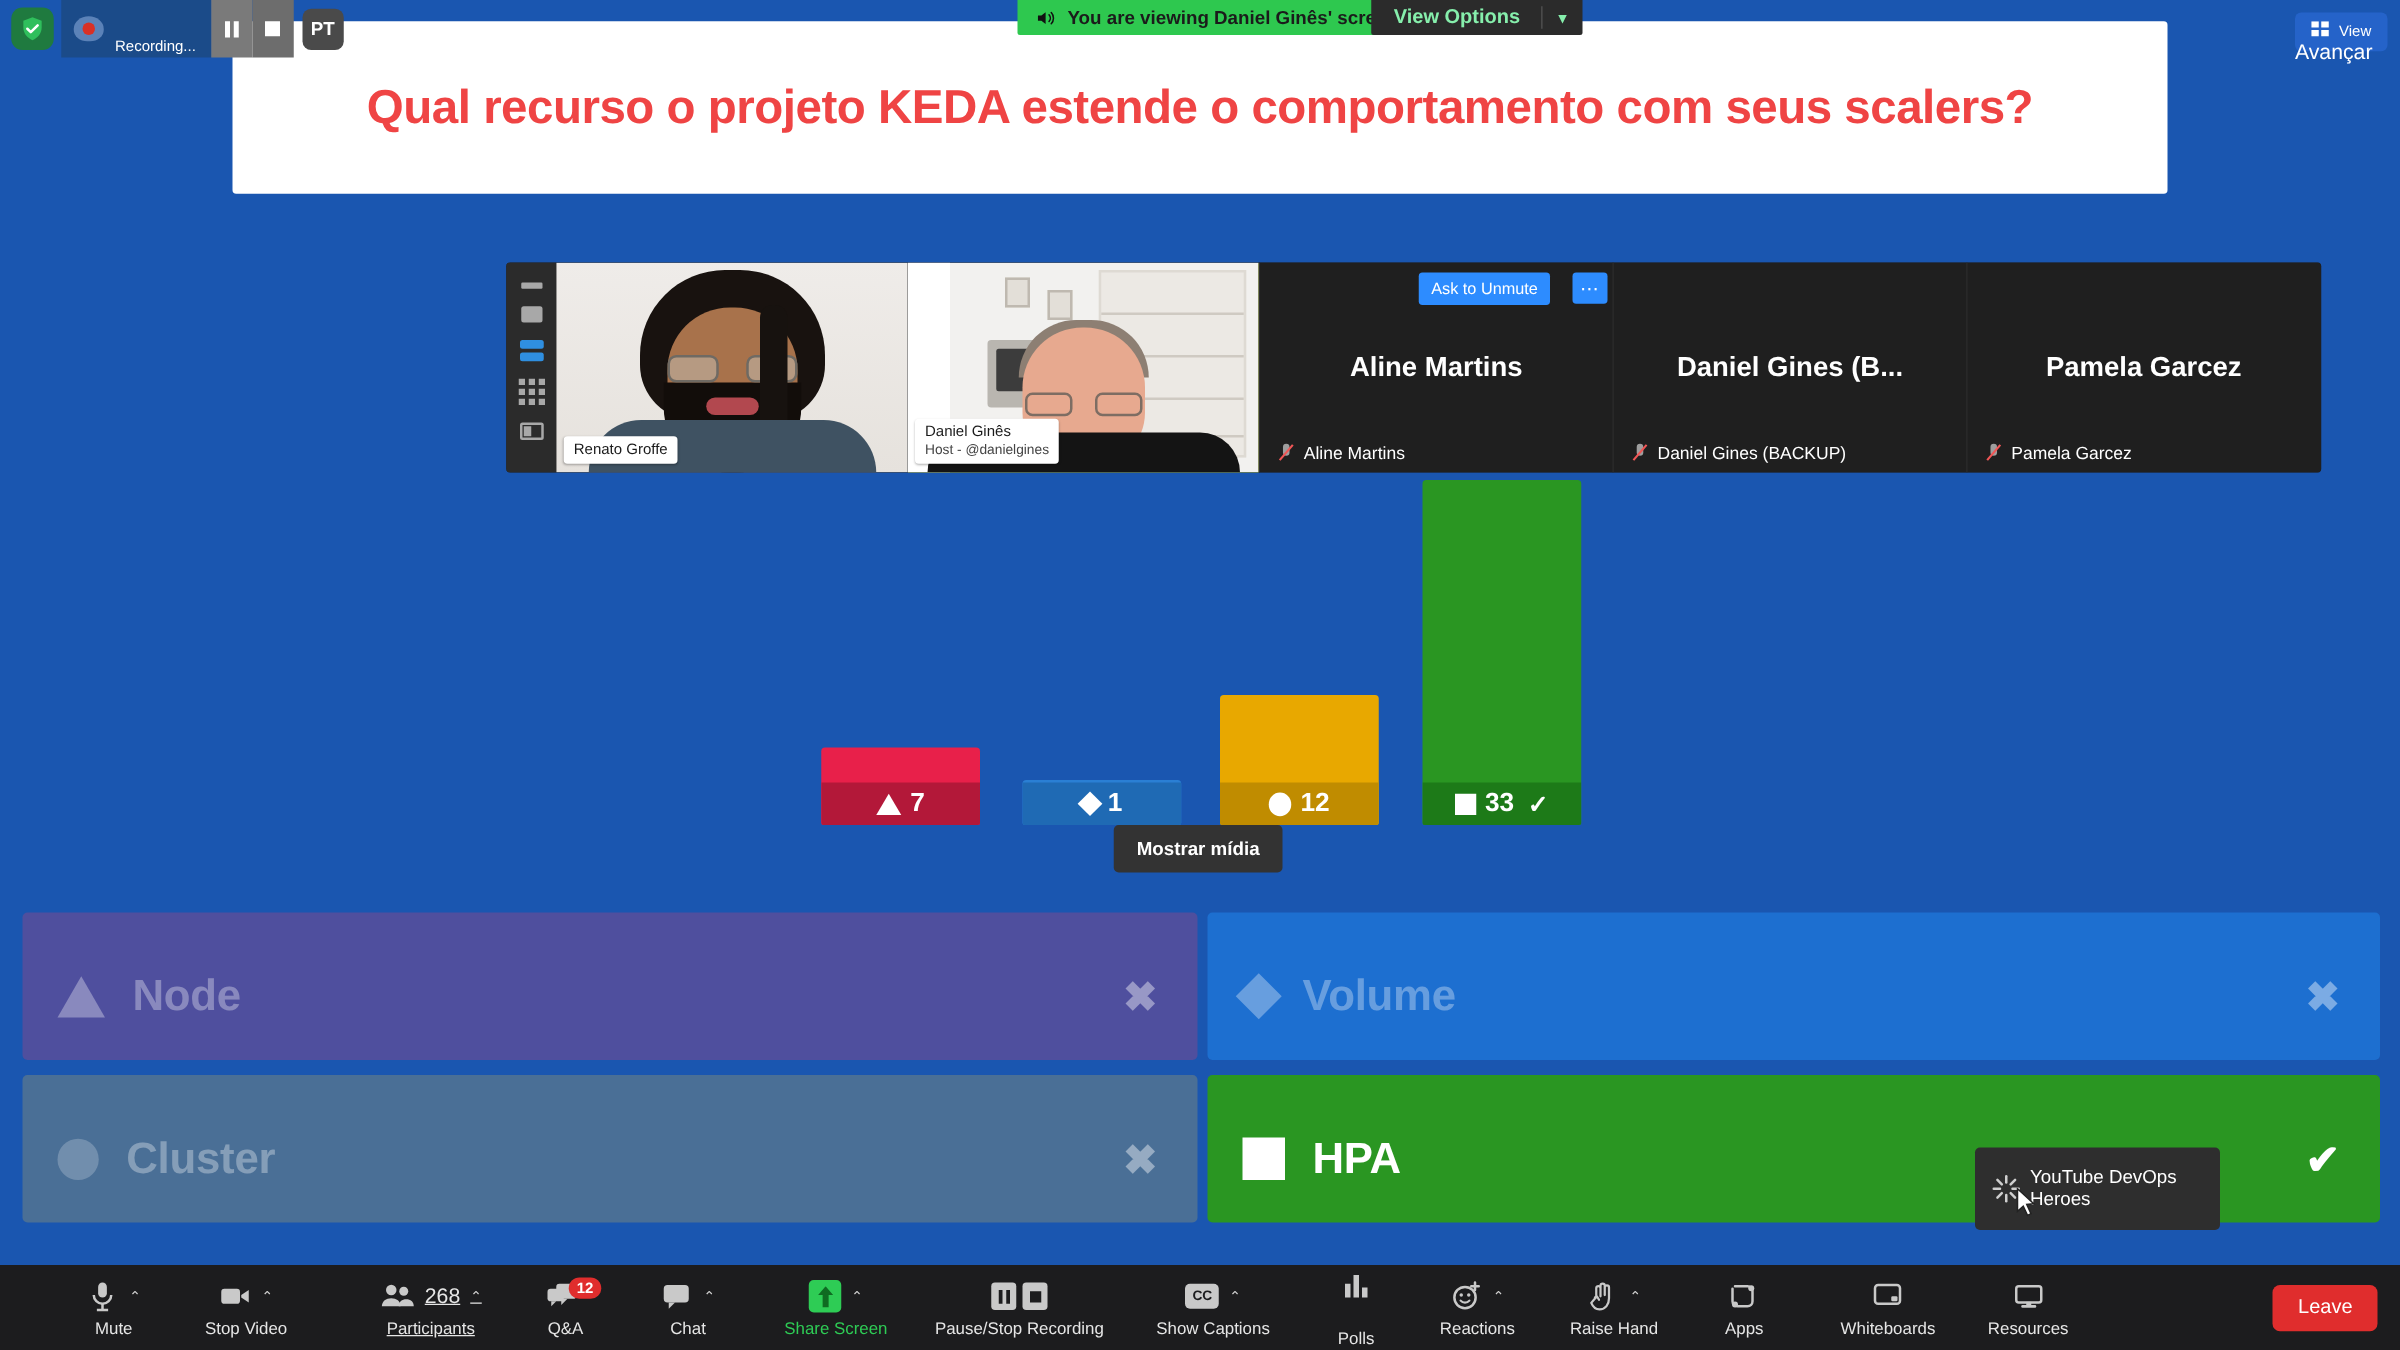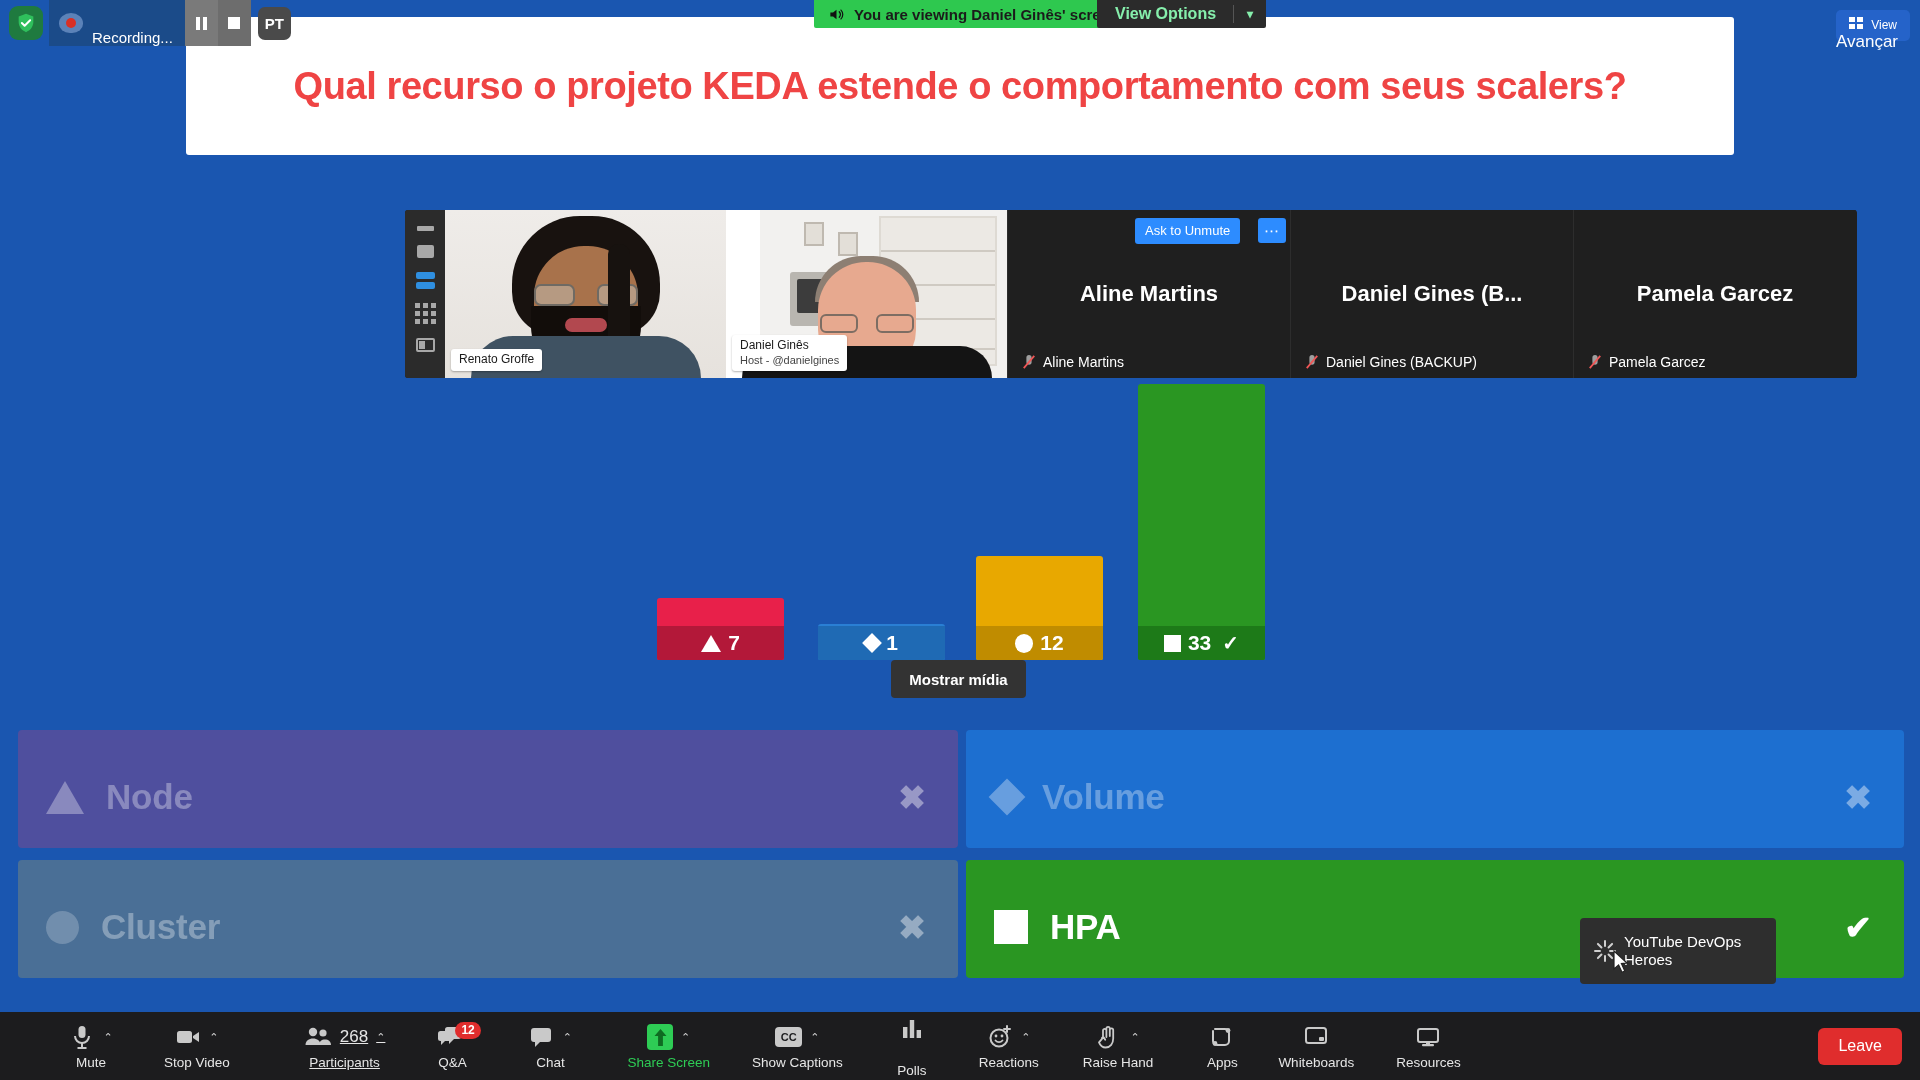--- a/index.html
+++ b/index.html
@@ -105,7 +105,7 @@
   }
   #rec-dot{ width:24px;height:20px;border-radius:50% 50% 45% 45%;background:#5b82b8;display:flex;align-items:center;justify-content:center; }
   #rec-dot b{ width:10px;height:10px;border-radius:50%;background:#d93025;display:block; }
-  #rec-label{ color:#ffffff; font-size:15px;margin-top:28px; }
+  #rec-label{ color:#ffffff; font-size:12px;margin-top:28px; }
   .rec-btn{
     width:33px;height:46px;background:#7a7a7a;display:flex;align-items:center;justify-content:center;
   }

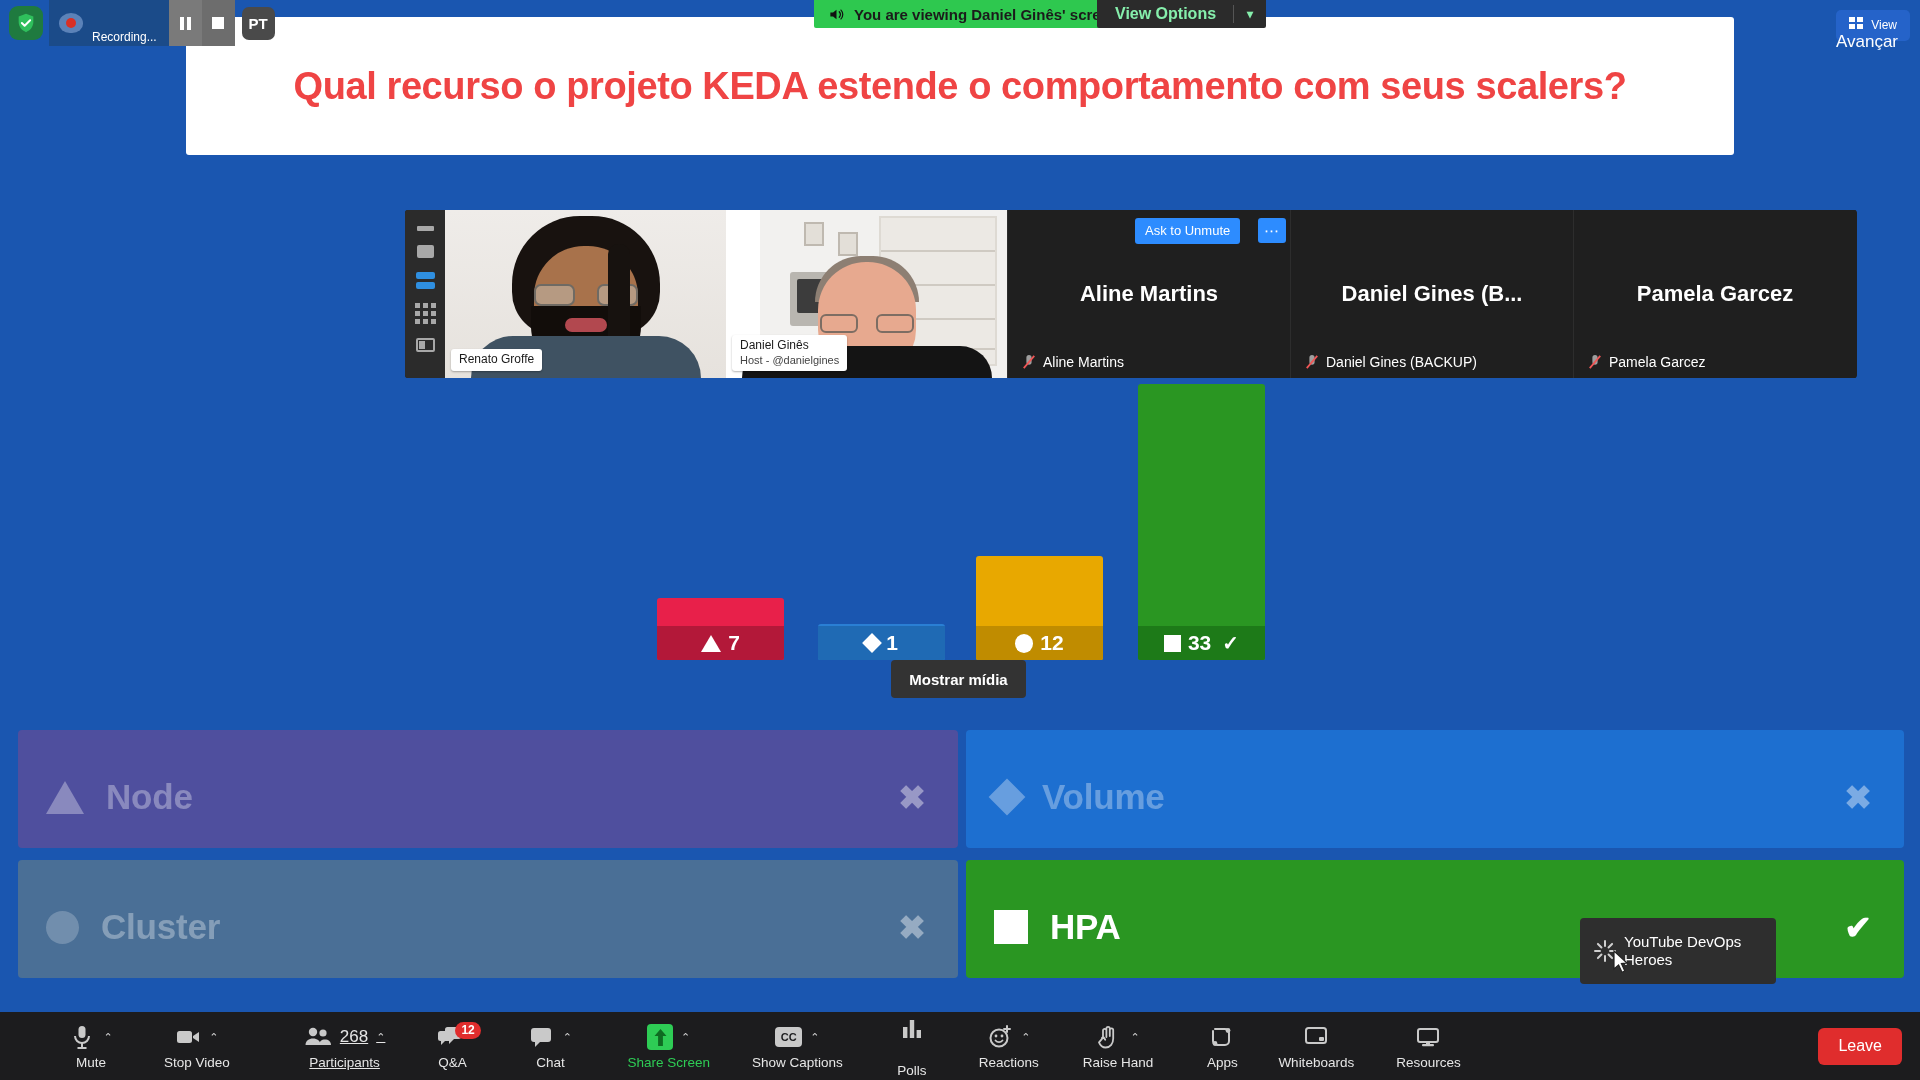--- a/index.html
+++ b/index.html
@@ -582,6 +582,20 @@
         </div>
         <div class="tb-lbl">Share Screen</div>
       </div>
+      <div class="tb-item" style="margin-left: 34px;">
+        <div class="tb-ic">
+          <span class="rec-ctrl">
+            <span class="b">
+              <i></i>
+              <i></i>
+            </span>
+            <span class="b sq">
+              <i></i>
+            </span>
+          </span>
+        </div>
+        <div class="tb-lbl">Pause/Stop Recording</div>
+      </div>
       <div class="tb-item" style="margin-left: 38px;">
         <div class="tb-ic">
           <span class="cc-box">CC</span>

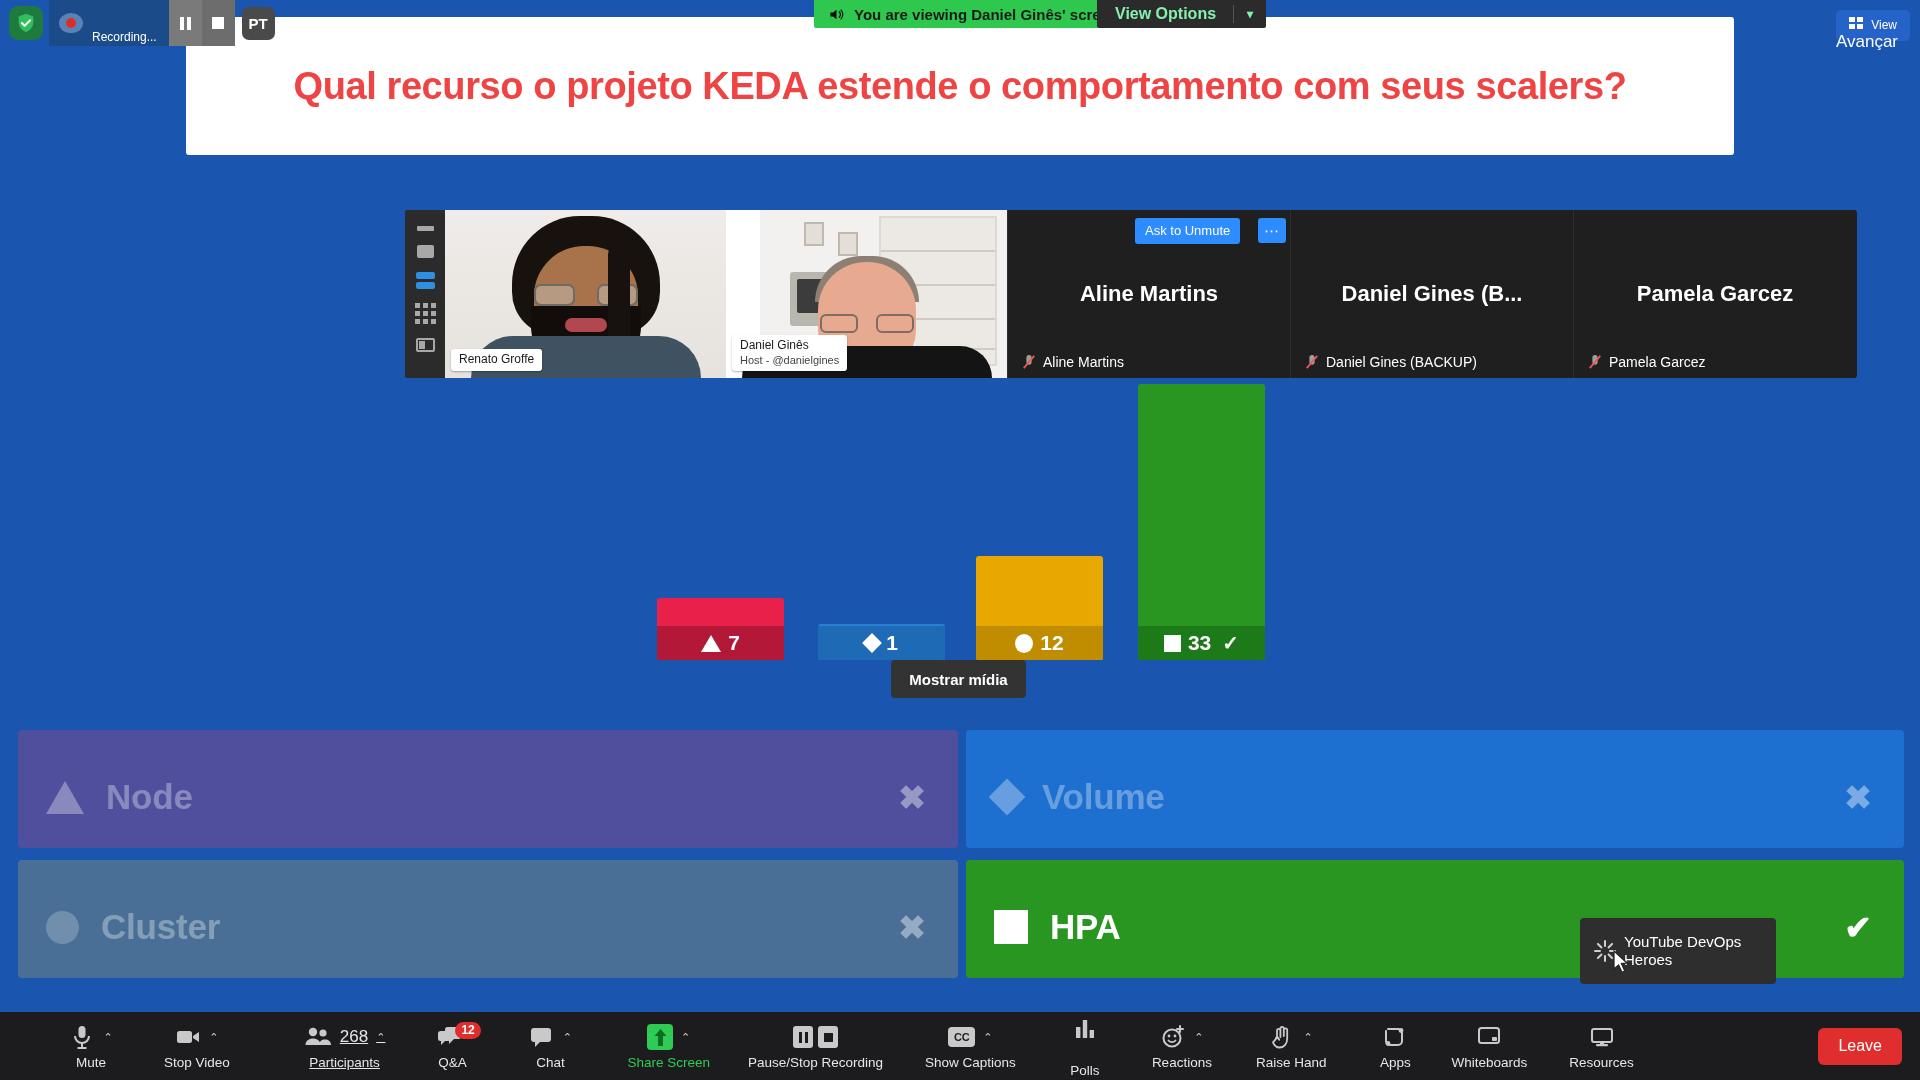--- a/index.html
+++ b/index.html
@@ -645,7 +645,7 @@
         </div>
         <div class="tb-lbl">Apps</div>
       </div>
-      <div class="tb-item" style="margin-left: 27px;">
+      <div class="tb-item" style="margin-left: 48px;">
         <div class="tb-ic">
           <svg width="26" height="26" viewBox="0 0 26 26" fill="#c9c9c9">
             <rect x="3" y="4" width="20" height="15" rx="2.5" fill="none" stroke="#c9c9c9" stroke-width="2"></rect>

